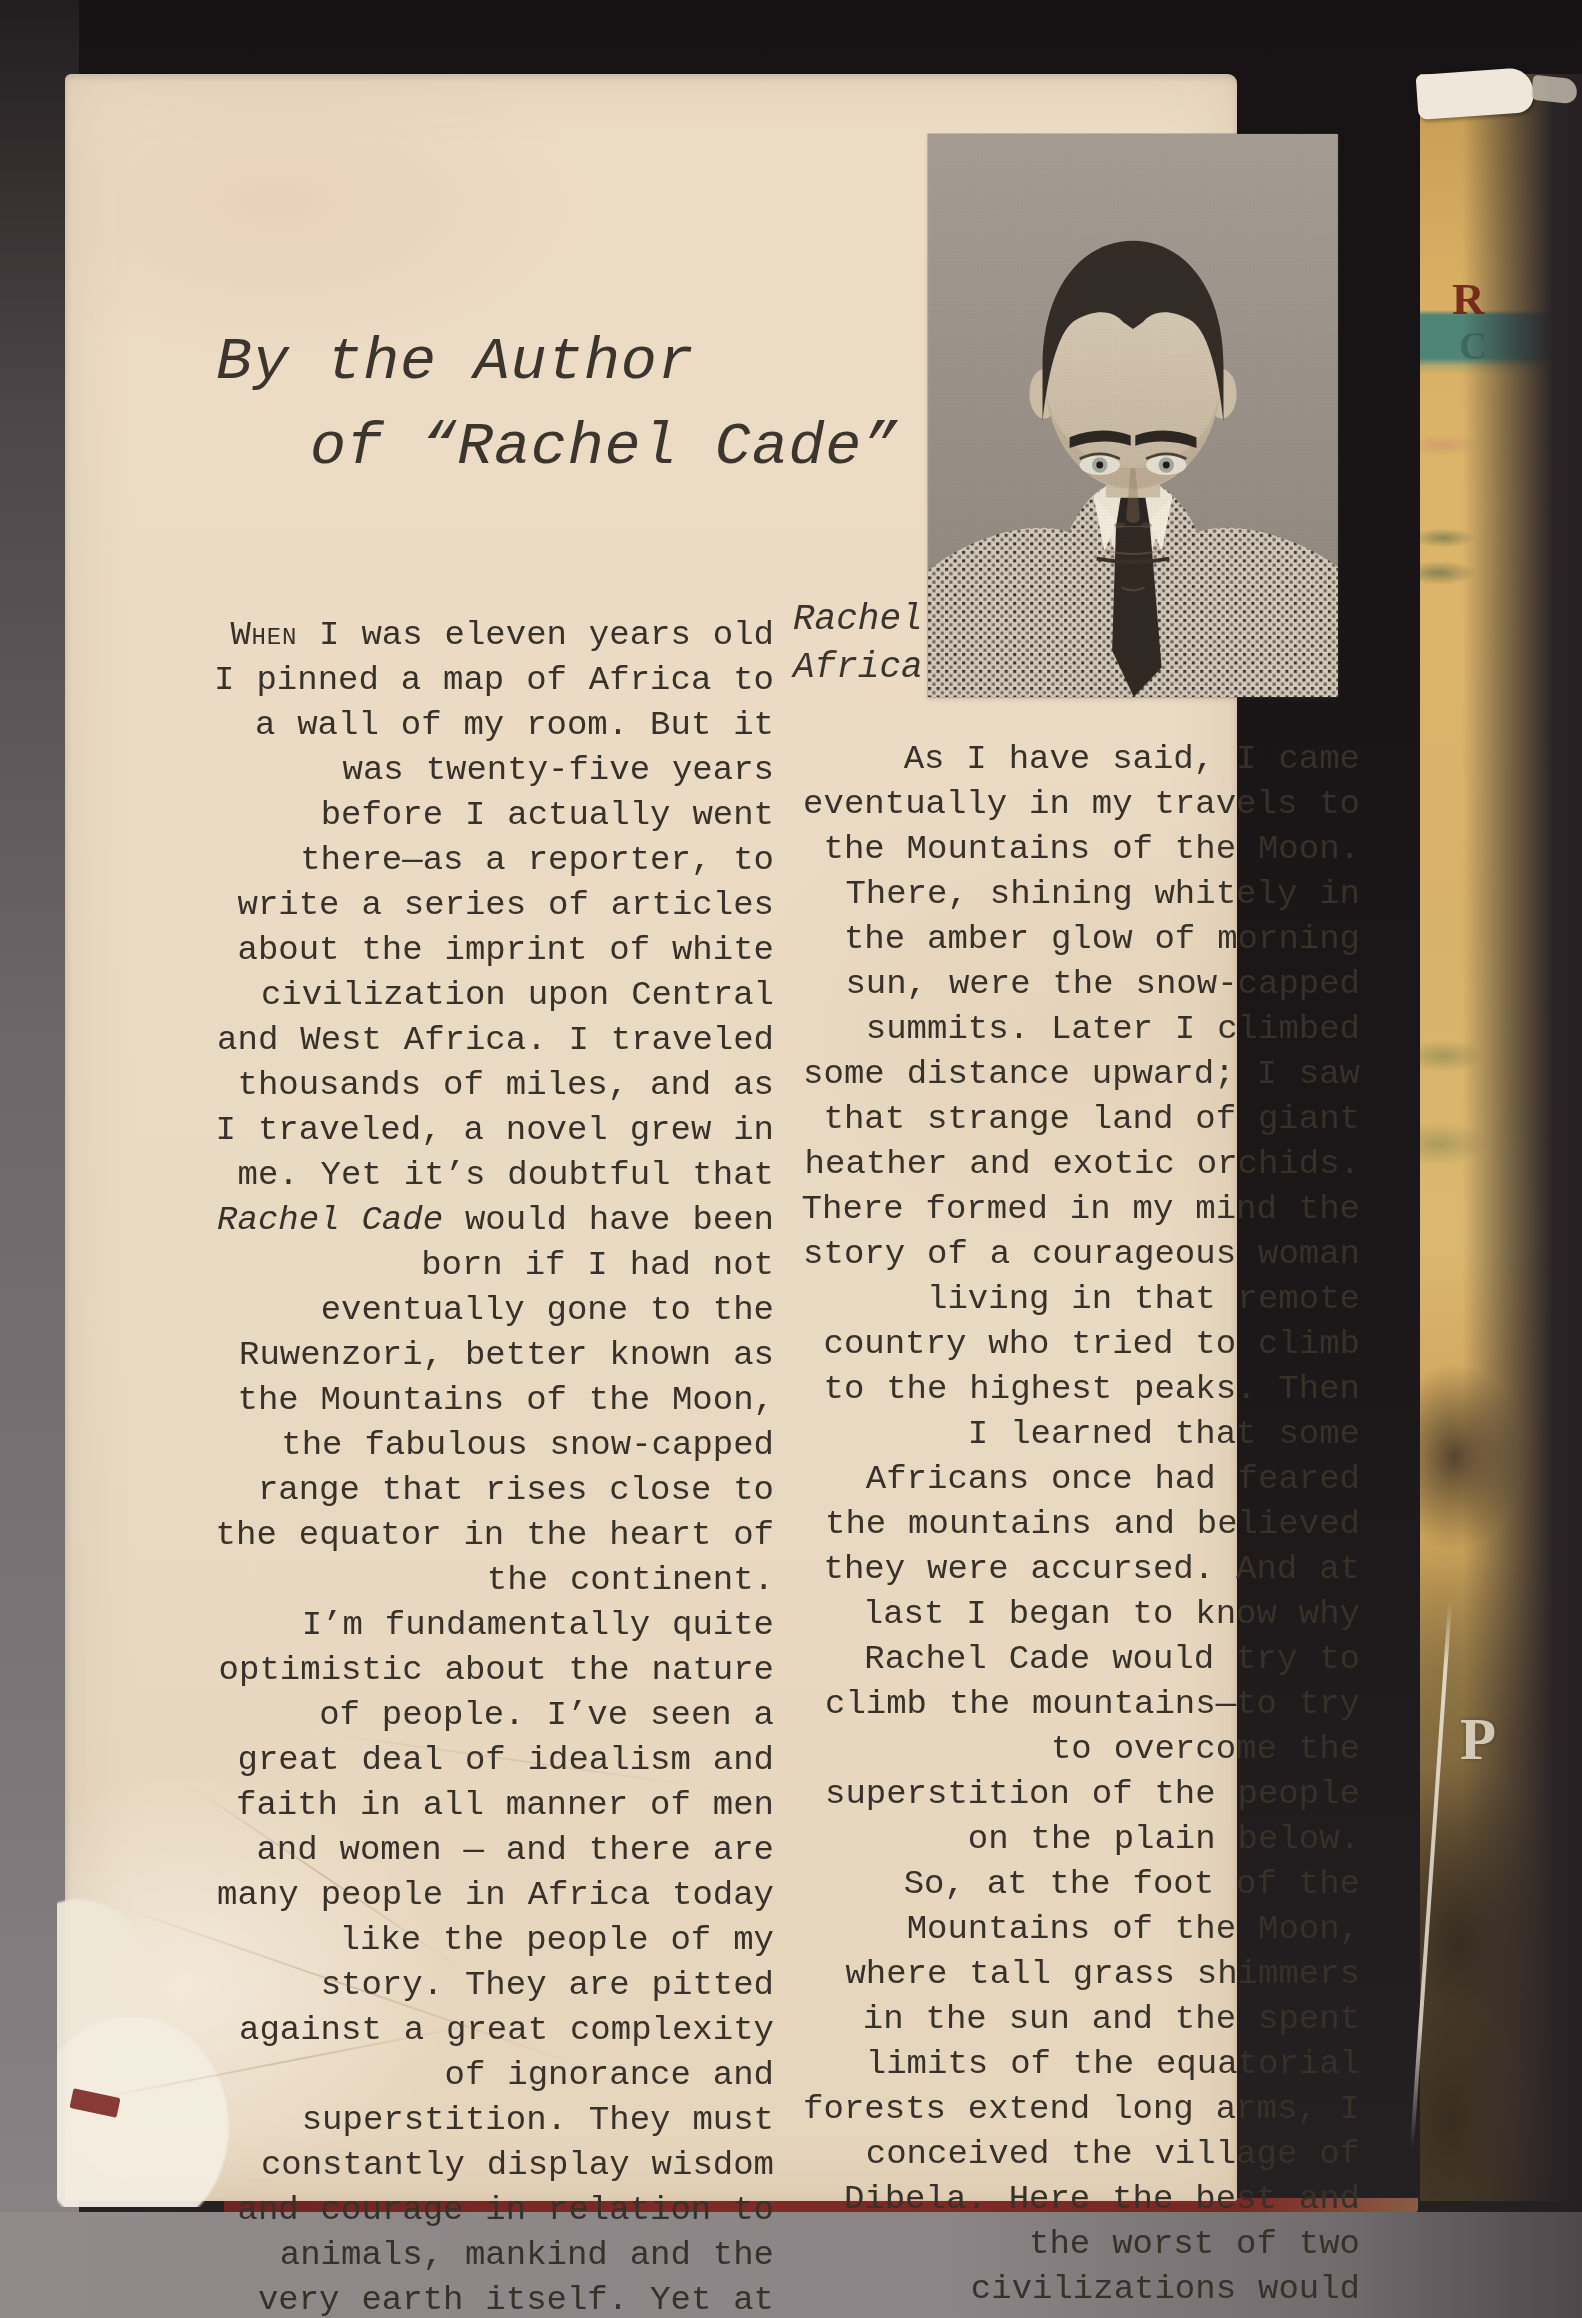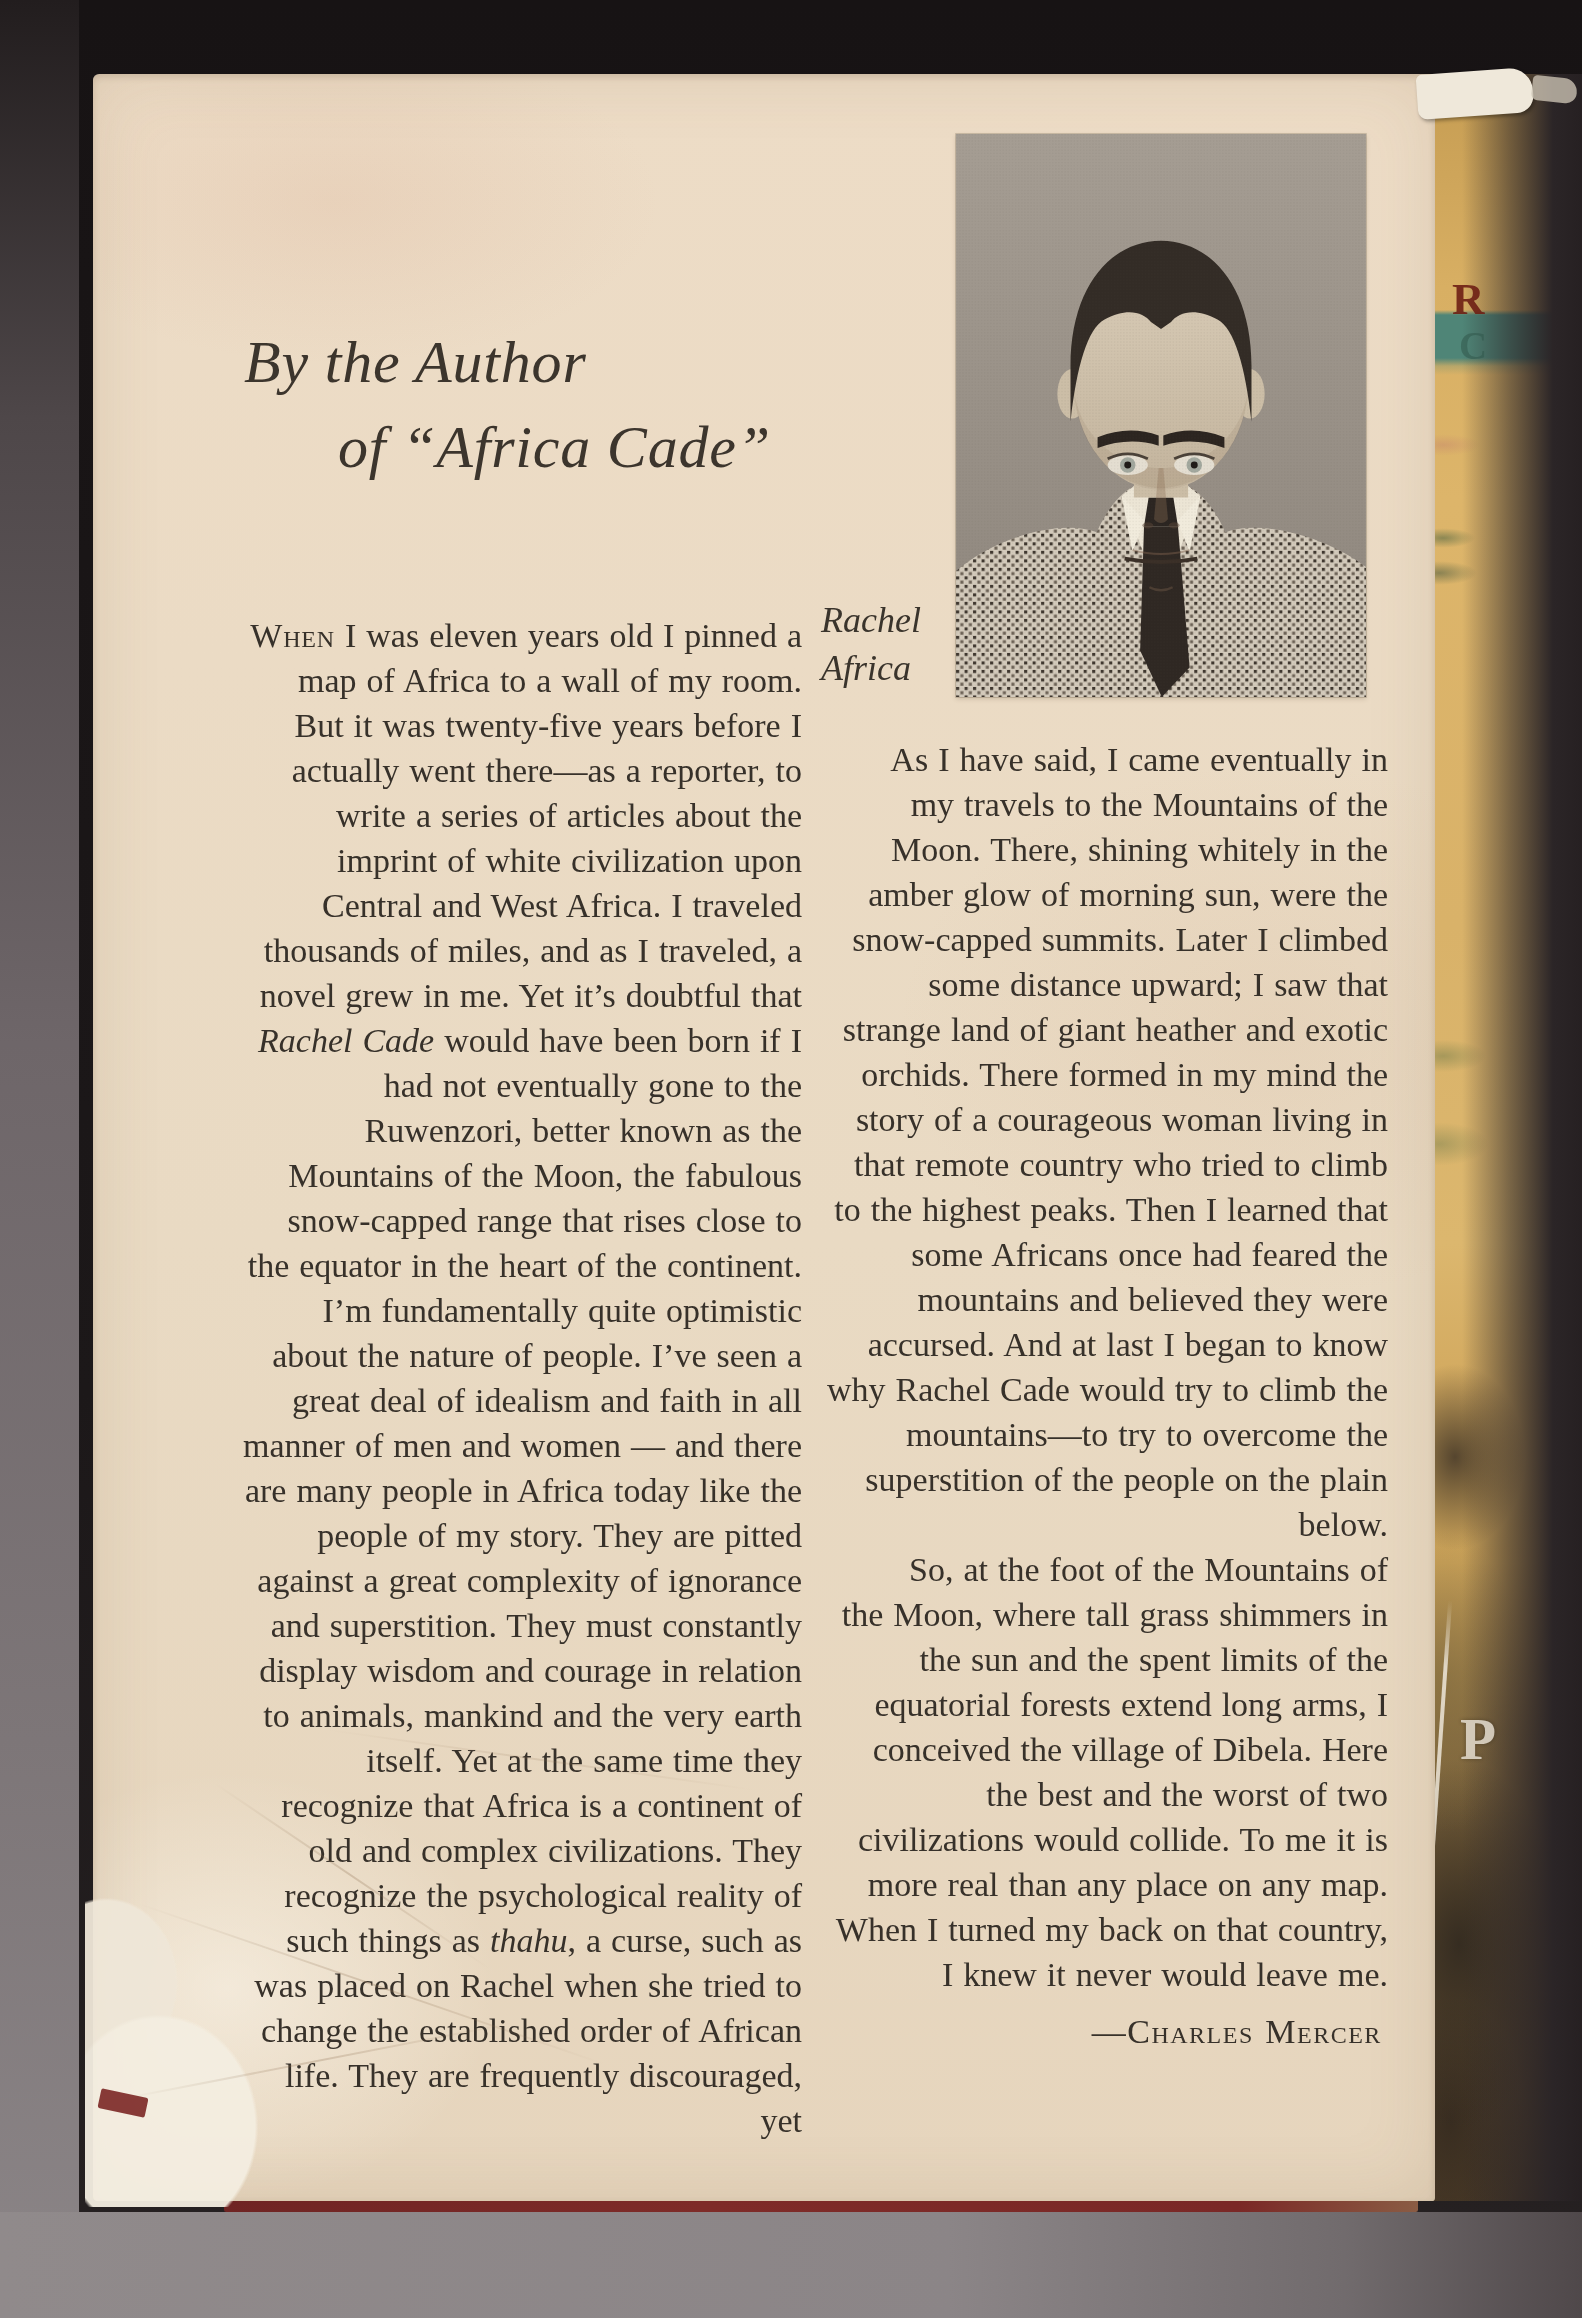--- a/index.html
+++ b/index.html
@@ -41,14 +41,14 @@
     background:linear-gradient(90deg,#6f2423,#7e2b28 40%,#7a2826 85%,#8a5c44 100%);
     border-radius:0 0 2.3px 2.3px;}
   
-  .jacket{position:absolute;left:93px;top:74px;width:1342px;height:2127px;
+  .jacket{position:absolute;left:65px;top:74px;width:1172px;height:2127px;
     background:
       radial-gradient(464px 232px at 18% 6%, rgba(214,168,142,.20), transparent 70%),
       radial-gradient(541px 386px at 88% 45%, rgba(196,156,120,.12), transparent 70%),
       radial-gradient(386px 309px at 10% 90%, rgba(255,252,244,.5), transparent 70%),
       linear-gradient(180deg,#eddcc6 0%,#e9dac3 55%,#e6d5bd 100%);
     border-radius:6.2px 9.3px 3.1px 4.6px;
-    box-shadow:inset 0 0 70px rgba(120,90,60,.14), inset 0 3.1px 7.7px rgba(80,60,40,.18);}
+    box-shadow:inset 0 0 70px rgba(120,90,60,.14), inset 0 3.1px 7.7px rgba(80,60,40,.18);font-family:Liberation Mono, monospace;}
   .tear-bl{position:absolute;left:-7.7px;top:1770px;width:263px;height:363px;pointer-events:none;
     background:
       radial-gradient(178px 201px at 28% 78%, #f4eee1 0 54%, rgba(244,238,225,0) 56%),

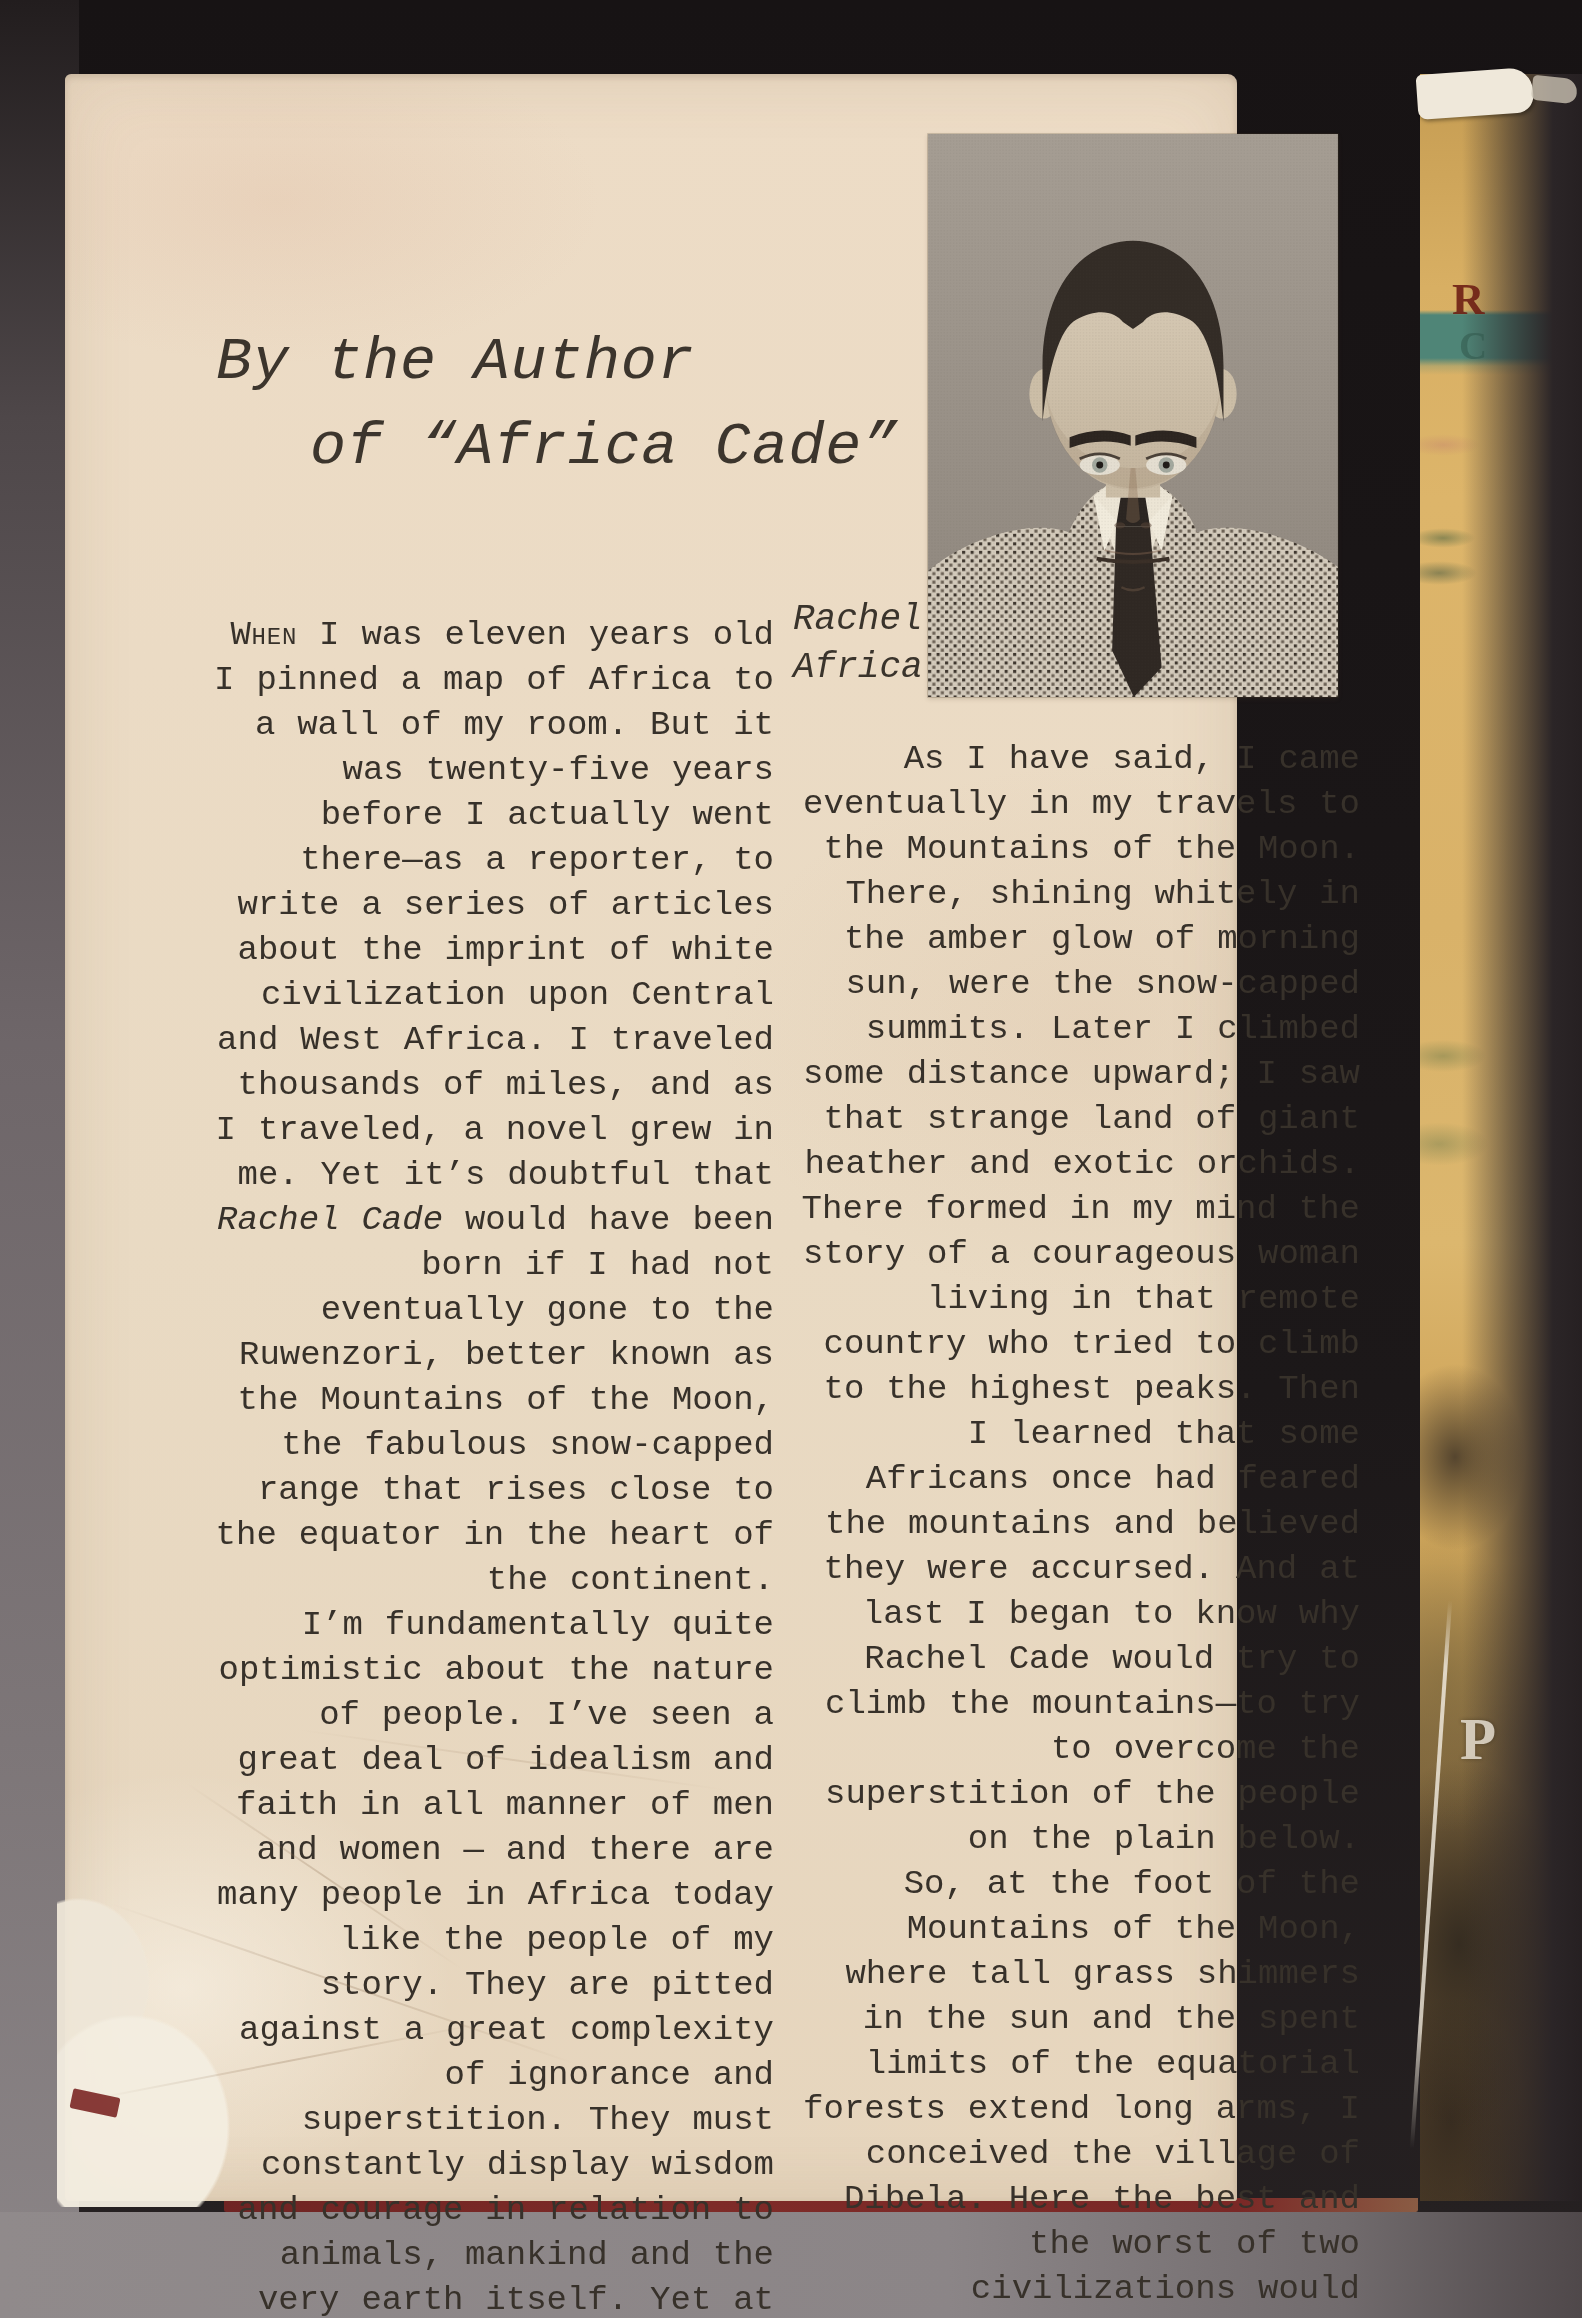--- a/index.html
+++ b/index.html
@@ -105,7 +105,7 @@
 
     <h1 class="title">
       <span class="t-line">By the Author</span>
-      <span class="t-line t2">of “Africa Cade”</span>
+      <span class="t-line t2">of “Rachel Cade”</span>
     </h1>
 
     <div class="portrait" title="black-and-white halftone portrait of author Charles Mercer wearing a tweed jacket, white shirt and dark tie">

